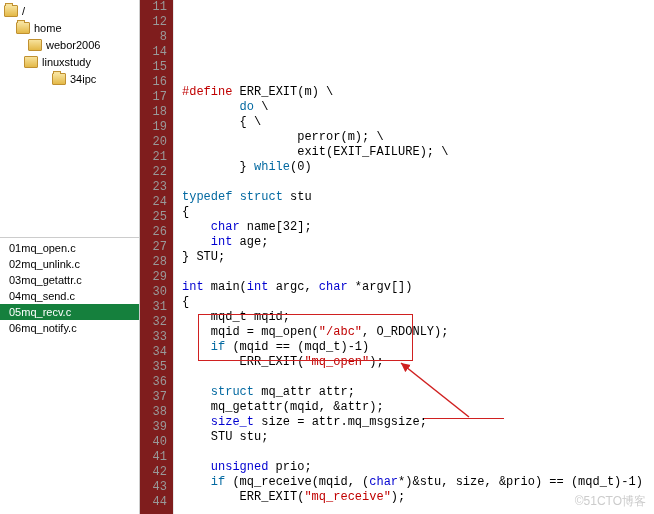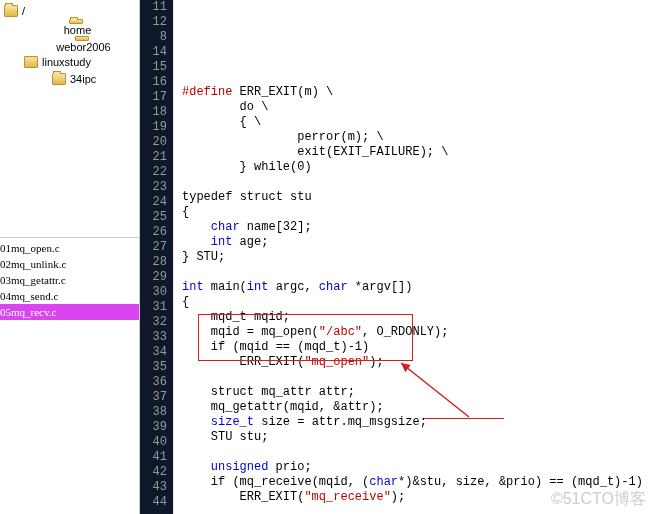--- a/index.html
+++ b/index.html
@@ -80,7 +80,7 @@
     }
     .gutter {
       width: 34px;
-      background: #0f172a;
+      background: #7f1d1d;
       text-align: right;
       color: #999;
       padding: 0 6px 0 0;

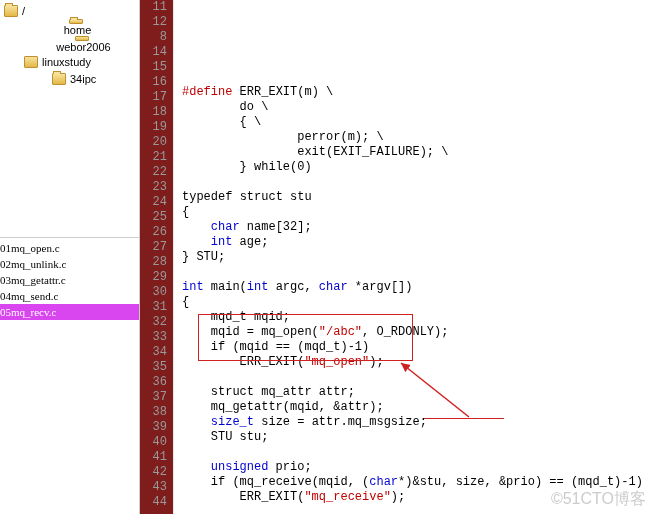--- a/index.html
+++ b/index.html
@@ -33,7 +33,7 @@
       padding-left: 4px;
       white-space: nowrap;
     }
-    .tree-row.lvl1 { padding-left: 16px; flex-direction: column; }
+    .tree-row.lvl1 { padding-left: 16px; }
     .tree-row.lvl2 { padding-left: 28px; flex-direction: column; }
     .tree-row.lvl3 { padding-left: 24px; text-align: right; }
     .tree-row.lvl4 { padding-left: 52px; text-align: center; }

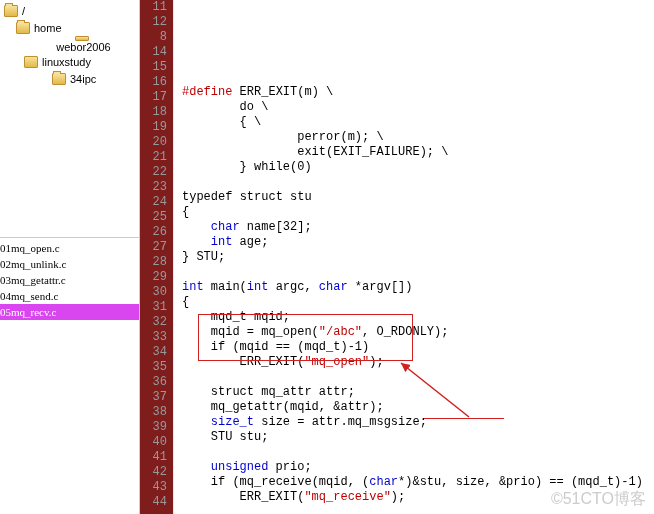--- a/index.html
+++ b/index.html
@@ -34,7 +34,7 @@
       white-space: nowrap;
     }
     .tree-row.lvl1 { padding-left: 16px; }
-    .tree-row.lvl2 { padding-left: 28px; flex-direction: column; }
+    .tree-row.lvl2 { padding-left: 28px; }
     .tree-row.lvl3 { padding-left: 24px; text-align: right; }
     .tree-row.lvl4 { padding-left: 52px; text-align: center; }
     .folder-icon {

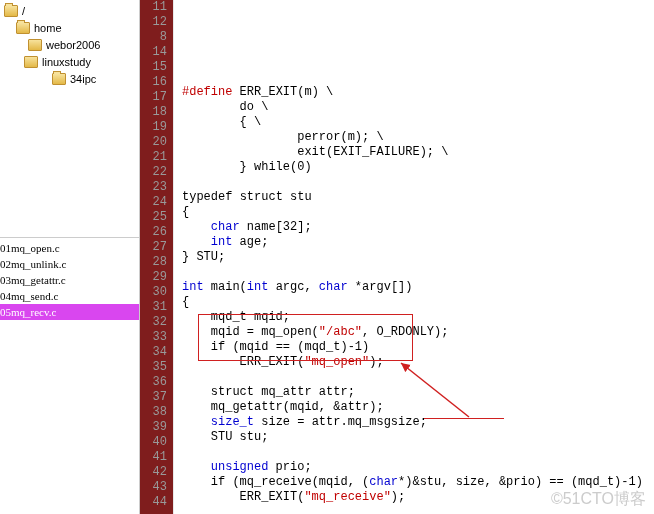--- a/index.html
+++ b/index.html
@@ -95,7 +95,7 @@
       position: relative;
     }
     .code-line { height: 15px; line-height: 15px; }
-    .kw { color: #000000; }
+    .kw { color: #0369a1; }
     .mac { color: #c00000; }
     .ty { color: #0000d0; }
     .str { color: #c00000; }

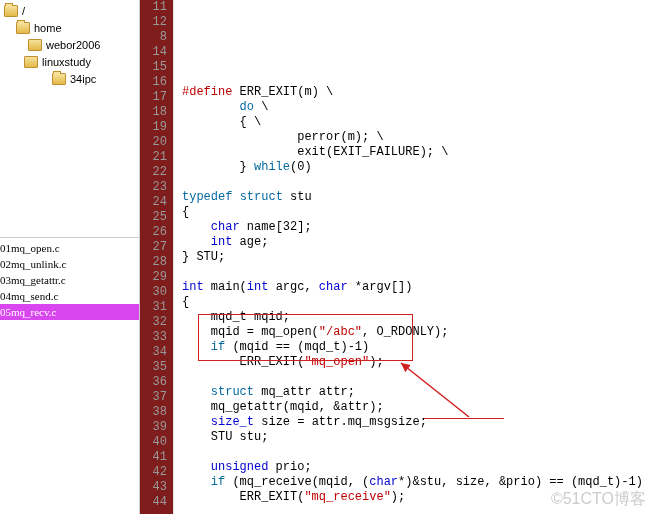--- a/index.html
+++ b/index.html
@@ -62,11 +62,10 @@
       flex: 1;
     }
     .file-row {
-      padding: 1px 0;
+      padding: 1px 9px;
       height: 16px;
       display: flex;
       align-items: center;
-      font-family: Liberation Serif, serif;
     }
     .file-row.selected {
       background: #d946ef;

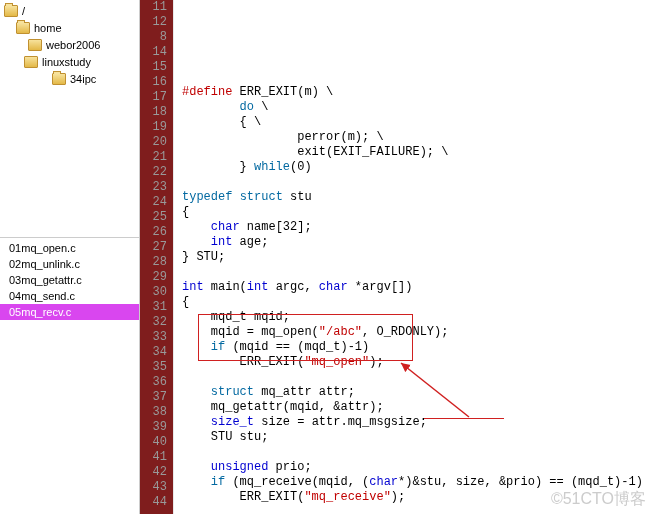--- a/index.html
+++ b/index.html
@@ -68,7 +68,7 @@
       align-items: center;
     }
     .file-row.selected {
-      background: #d946ef;
+      background: #15803d;
       color: #fff;
     }
     .code-area {

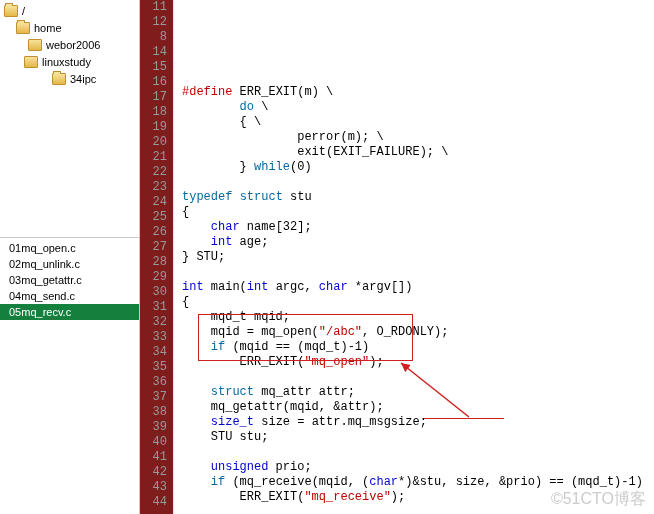--- a/index.html
+++ b/index.html
@@ -156,6 +156,7 @@
       <div class="file-row">03mq_getattr.c</div>
       <div class="file-row">04mq_send.c</div>
       <div class="file-row selected">05mq_recv.c</div>
+      <div class="file-row">06mq_notify.c</div>
     </div>
 </div>
 

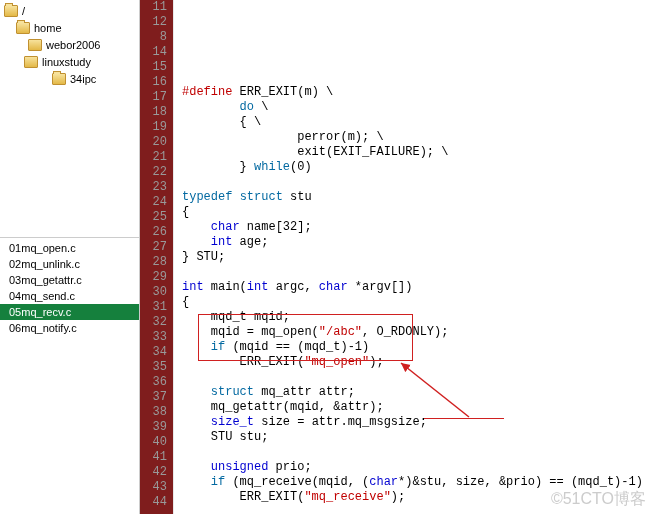--- a/index.html
+++ b/index.html
@@ -113,7 +113,7 @@
       right: 8px;
       color: #ccc;
       font-family: Arial, sans-serif;
-      font-size: 16px;
+      font-size: 12px;
       pointer-events: none;
     }
     .underline-red {

